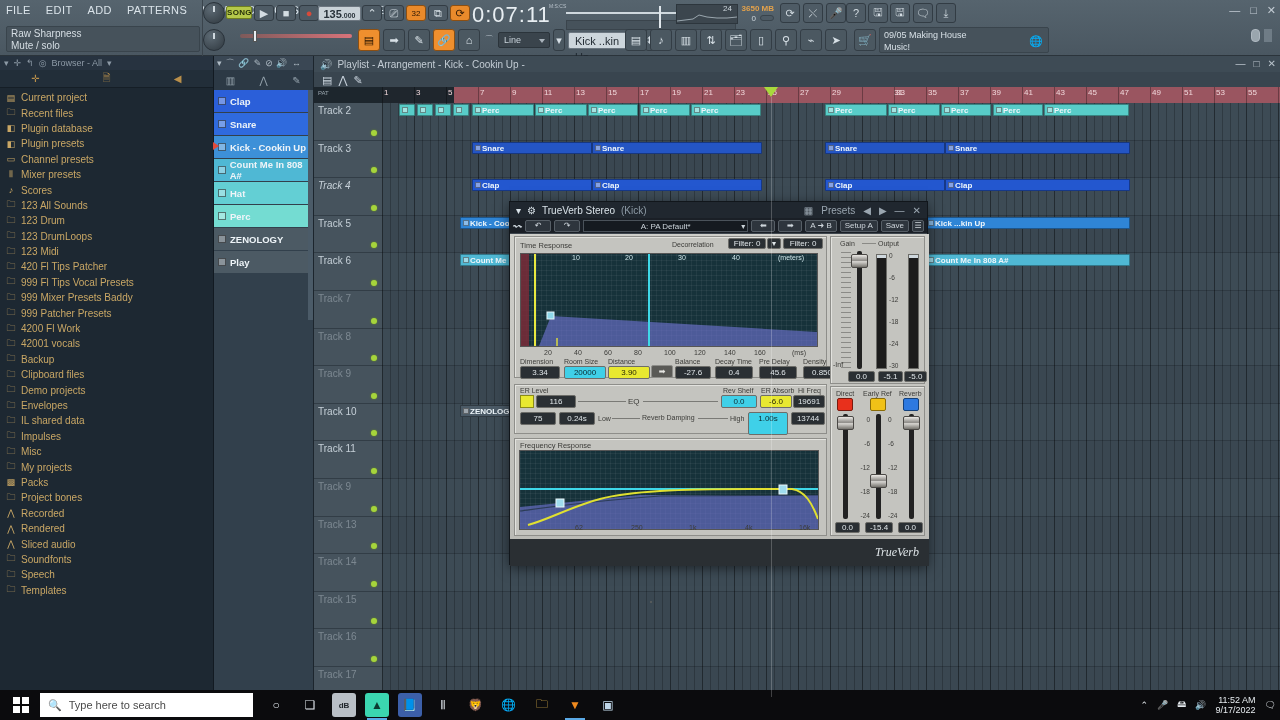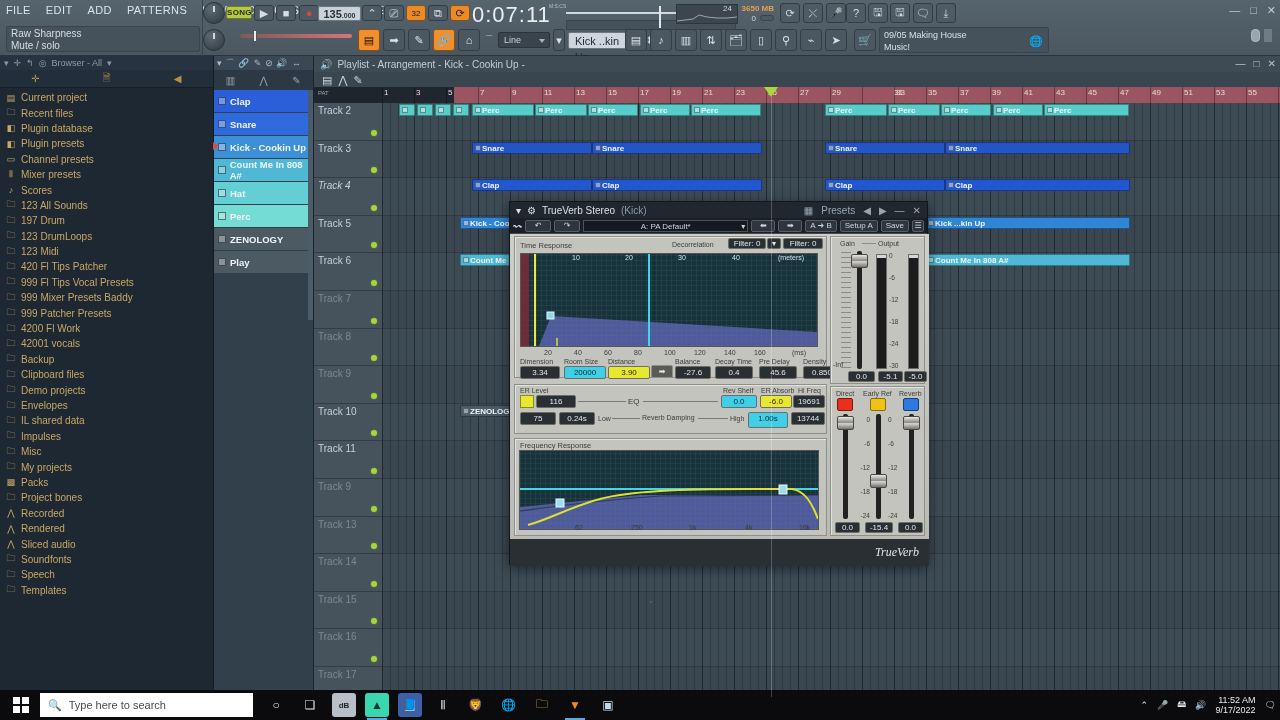--- a/index.html
+++ b/index.html
@@ -309,7 +309,7 @@
         </div>
         <div class="britem">
           <span class="fi">🗀</span>
-          <span>197 Drum</span>
+          <span>123 Drum</span>
         </div>
         <div class="britem">
           <span class="fi">🗀</span>

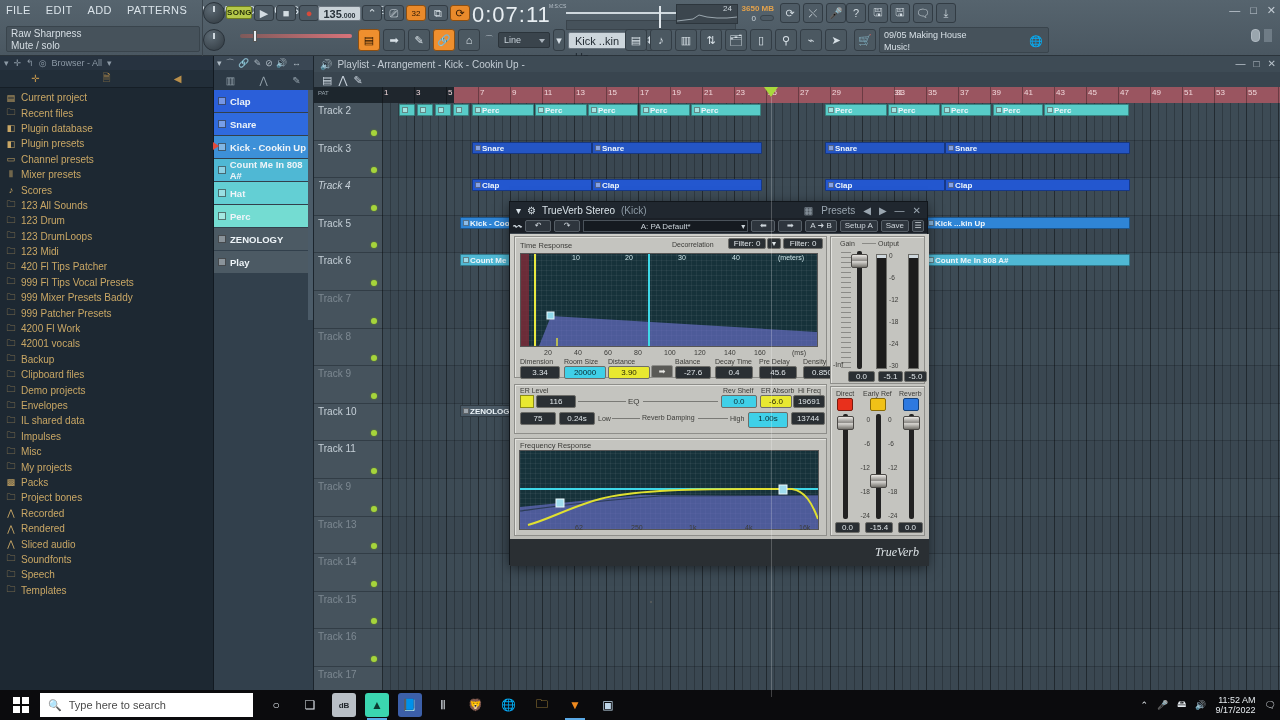--- a/index.html
+++ b/index.html
@@ -873,7 +873,7 @@
       <div class="lbl" style="left:132px;top:180px;">Reverb Damping</div>
       <div style="position:absolute;left:188px;top:184px;width:30px;height:1px;background:#7a7a76;"></div>
       <div class="lbl" style="left:220px;top:181px;">High</div>
-      <div class="lcd cy" style="left:238px;top:178px;width:40px;height:16px;line-height:12px;">1.00s</div>
+      <div class="lcd cy" style="left:238px;top:178px;width:40px;height:23px;line-height:12px;">1.00s</div>
       <div class="lcd" style="left:281px;top:178px;width:34px;height:13px;line-height:12px;">13744</div>
 
       <div class="panel" style="left:4px;top:204px;width:313px;height:98px;"></div>

